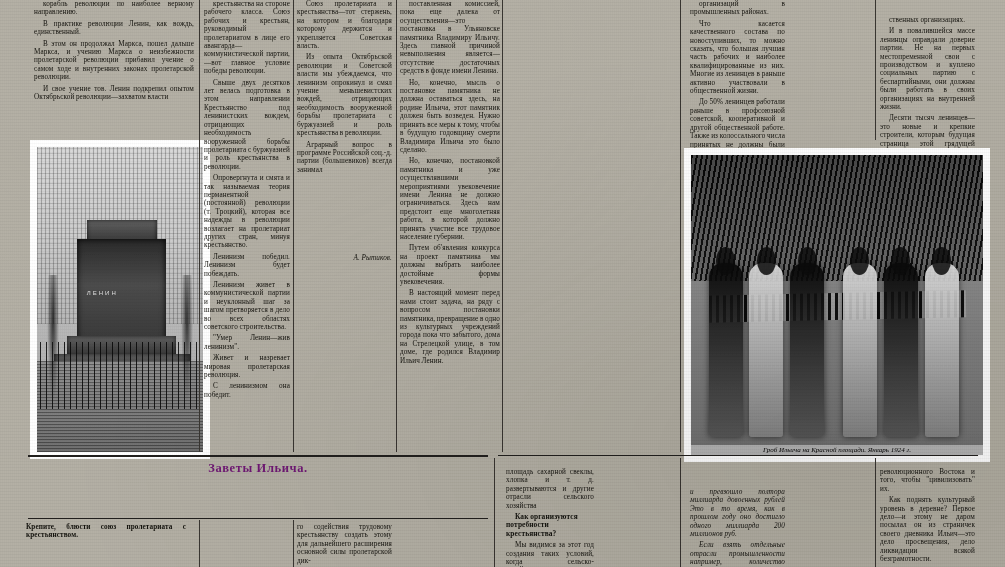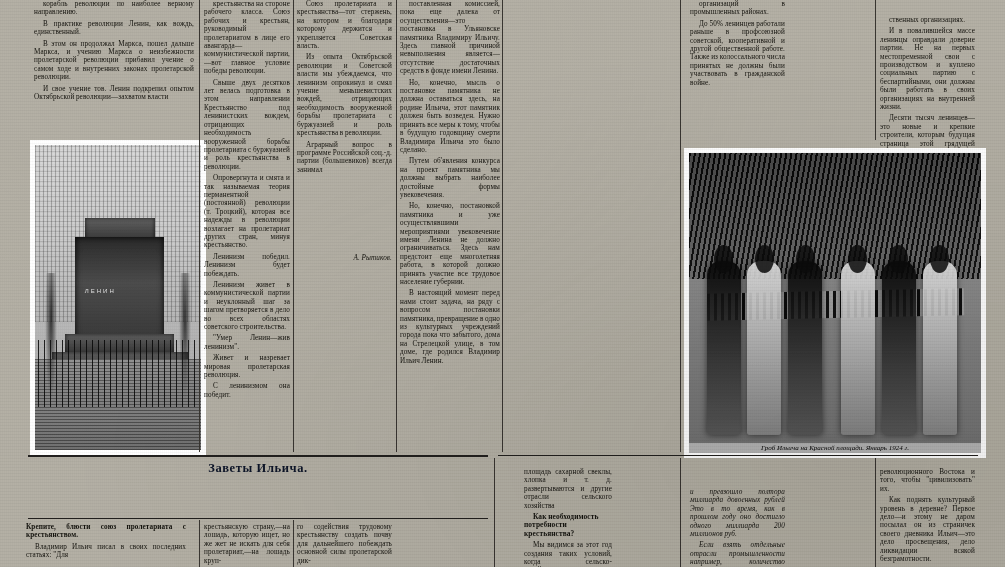--- a/index.html
+++ b/index.html
@@ -243,6 +243,7 @@
 
   <div class="col" style="left:690px; top:0px; width:95px; height:135px;">
     <p>организаций в промышленных районах.</p>
+    <p>Что касается качественного состава по новоступивших, то можно сказать, что большая лучшая часть рабочих и наиболее квалифицированные из них. Многие из ленинцев в раньше активно участвовали в общественной жизни.</p>
     <p>До 50% ленинцев работали раньше в профсоюзной советской, кооперативной и другой общественной работе. Также из колоссального числа принятых не должны были участвовать в гражданской войне.</p>
   </div>
 

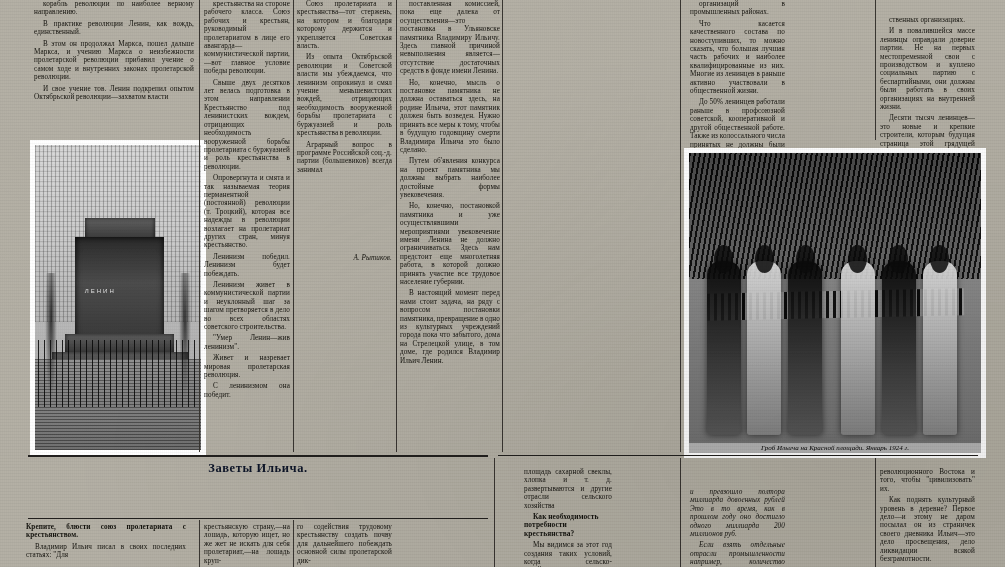--- a/index.html
+++ b/index.html
@@ -236,8 +236,8 @@
   <div class="col" style="left:400px; top:0px; width:100px; height:452px;">
     <p>поставленная комиссией, пока еще далека от осуществления—это постановка в Ульяновске памятника Владимиру Ильичу. Здесь главной причиной невыполнения является—отсутствие достаточных средств в фонде имени Ленина.</p>
     <p>Но, конечно, мысль о постановке памятника не должна оставаться здесь, на родине Ильича, этот памятник должен быть возведен. Нужно принять все меры к тому, чтобы в будущую годовщину смерти Владимира Ильича это было сделано.</p>
+    <p>Но, конечно, постановкой памятника и уже осуществлявшими мероприятиями увековечение имени Ленина не должно ограничиваться. Здесь нам предстоит еще многолетняя работа, в которой должно принять участие все трудовое население губернии.</p>
     <p>Путем об'явления конкурса на проект памятника мы должны выбрать наиболее достойные формы увековечения.</p>
-    <p>Но, конечно, постановкой памятника и уже осуществлявшими мероприятиями увековечение имени Ленина не должно ограничиваться. Здесь нам предстоит еще многолетняя работа, в которой должно принять участие все трудовое население губернии.</p>
     <p>В настоящий момент перед нами стоит задача, на ряду с вопросом постановки памятника, превращение в одно из культурных учреждений города пока что забытого, дома на Стрелецкой улице, в том доме, где родился Владимир Ильич Ленин.</p>
   </div>
 

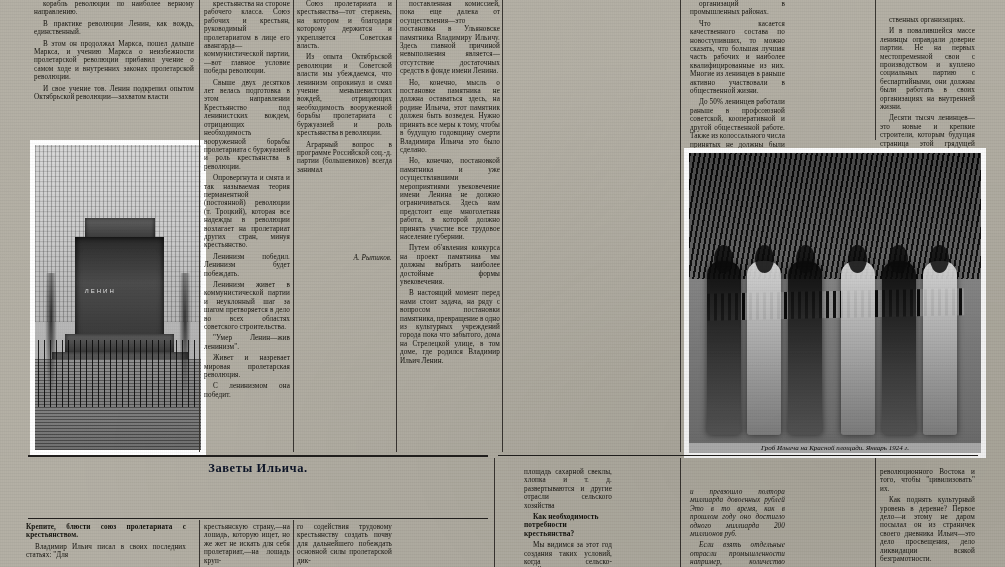--- a/index.html
+++ b/index.html
@@ -63,7 +63,7 @@
     position: absolute;
     overflow: hidden;
     background: #22c55e;
-    border: 5px solid #fef9c3;
+    border: 7px solid #fef9c3;
     filter: grayscale(1) contrast(1.15);
   }
   .photo .cap {

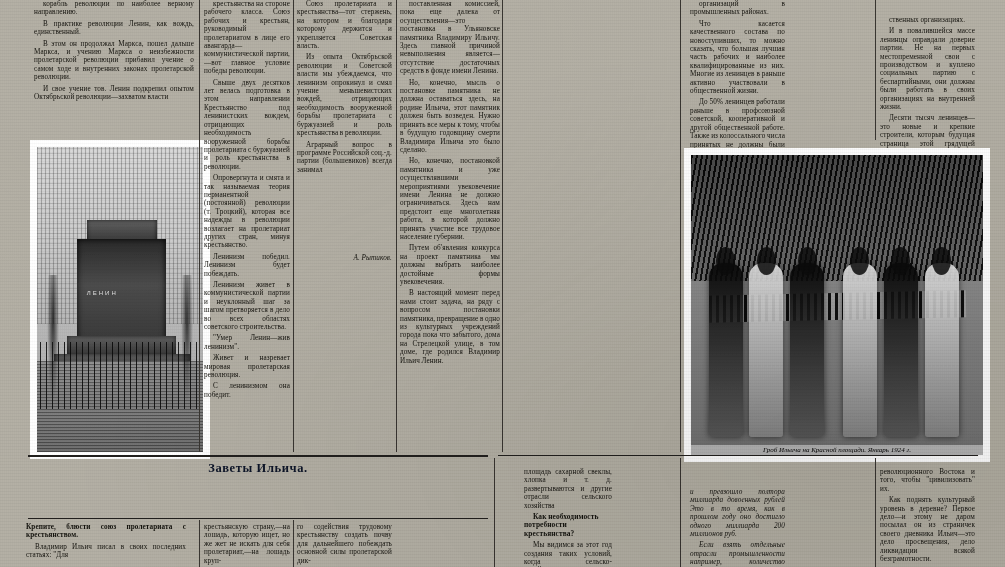--- a/index.html
+++ b/index.html
@@ -176,7 +176,7 @@
     font-size: 12.5px;
     letter-spacing: .6px;
     text-align: center;
-    color: #0f172a;
+    color: #701a75;
     margin-top: 1px;
   }
   .lede { font-weight: bold; }

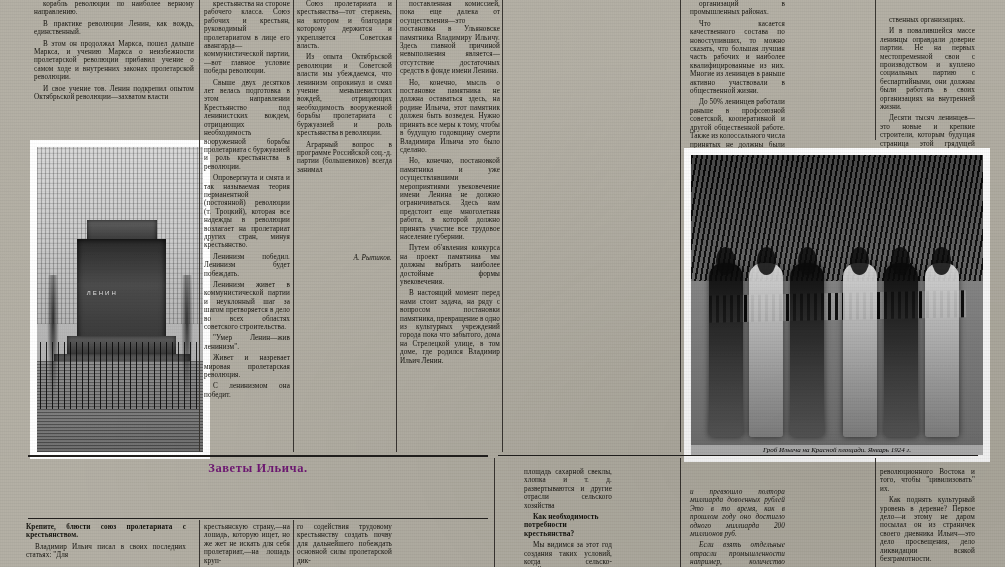--- a/index.html
+++ b/index.html
@@ -296,7 +296,7 @@
     <p class="noind">го содействия трудовому крестьянству создать почву для дальнейшего побеждать основной силы пролетарской дик-</p>
   </div>
 
-  <div class="col" style="left:524px; top:468px; width:88px; height:99px;">
+  <div class="col" style="left:506px; top:468px; width:88px; height:99px;">
     <p class="noind">площадь сахарной свеклы, хлопка и т. д. развертываются и другие отрасли сельского хозяйства</p>
     <p class="smallhead">Как необходимость потребности крестьянства?</p>
     <p>Мы видимся за этот год создания таких условий, когда сельско-хозяйственная продук-</p>

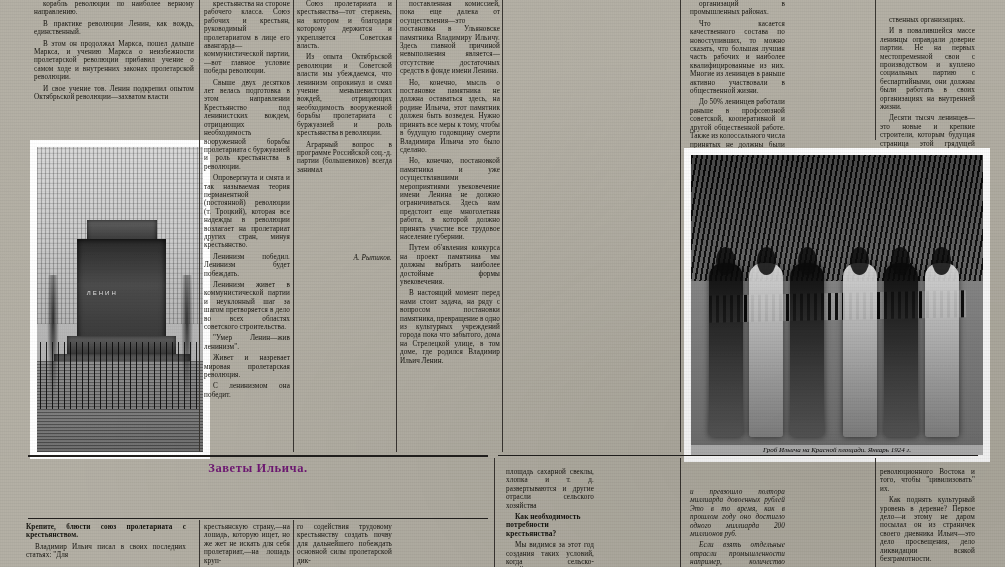--- a/index.html
+++ b/index.html
@@ -298,7 +298,7 @@
 
   <div class="col" style="left:506px; top:468px; width:88px; height:99px;">
     <p class="noind">площадь сахарной свеклы, хлопка и т. д. развертываются и другие отрасли сельского хозяйства</p>
-    <p class="smallhead">Как необходимость потребности крестьянства?</p>
+    <p class="smallhead">Как организуются потребности крестьянства?</p>
     <p>Мы видимся за этот год создания таких условий, когда сельско-хозяйственная продук-</p>
   </div>
 

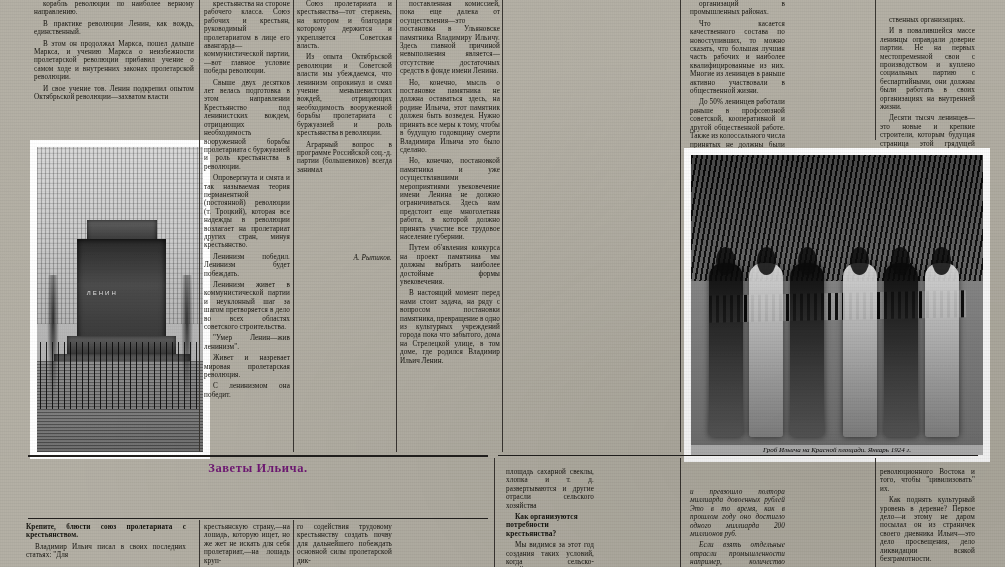--- a/index.html
+++ b/index.html
@@ -288,9 +288,6 @@
     <p>Владимир Ильич писал в своих последних статьях: "Для</p>
   </div>
 
-  <div class="col" style="left:204px; top:523px; width:86px; height:44px;">
-    <p class="noind">крестьянскую страну,—на лошадь, которую ищет, но же жет не искать для себя пролетариат,—на лошадь круп-</p>
-  </div>
 
   <div class="col" style="left:297px; top:523px; width:95px; height:44px;">
     <p class="noind">го содействия трудовому крестьянству создать почву для дальнейшего побеждать основной силы пролетарской дик-</p>

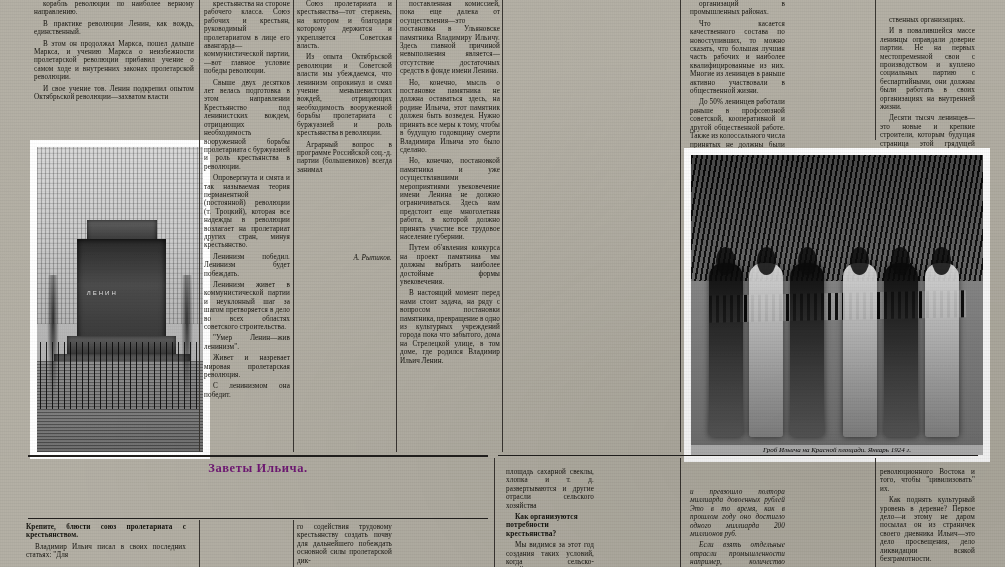--- a/index.html
+++ b/index.html
@@ -290,7 +290,7 @@
 
 
   <div class="col" style="left:297px; top:523px; width:95px; height:44px;">
-    <p class="noind">го содействия трудовому крестьянству создать почву для дальнейшего побеждать основной силы пролетарской дик-</p>
+    <p class="noind">го содействия трудовому крестьянству создать этому для дальнейшего расширения основной силы пролетарской дик-</p>
   </div>
 
   <div class="col" style="left:506px; top:468px; width:88px; height:99px;">

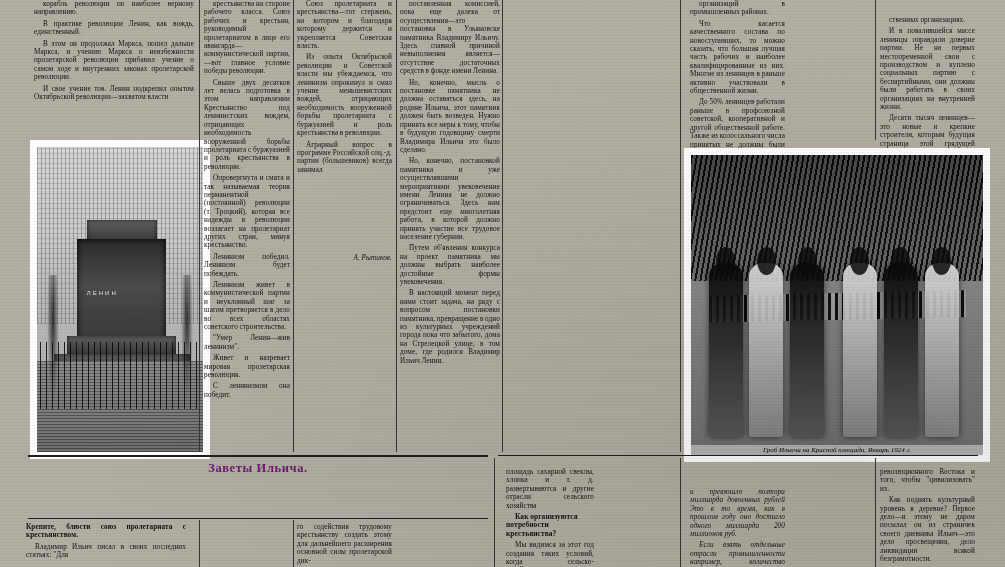--- a/index.html
+++ b/index.html
@@ -285,7 +285,6 @@
 
   <div class="col" style="left:26px; top:523px; width:160px; height:44px;">
     <p class="noind lede">Крепите, блюсти союз пролетариата с крестьянством.</p>
-    <p>Владимир Ильич писал в своих последних статьях: "Для</p>
   </div>
 
 

